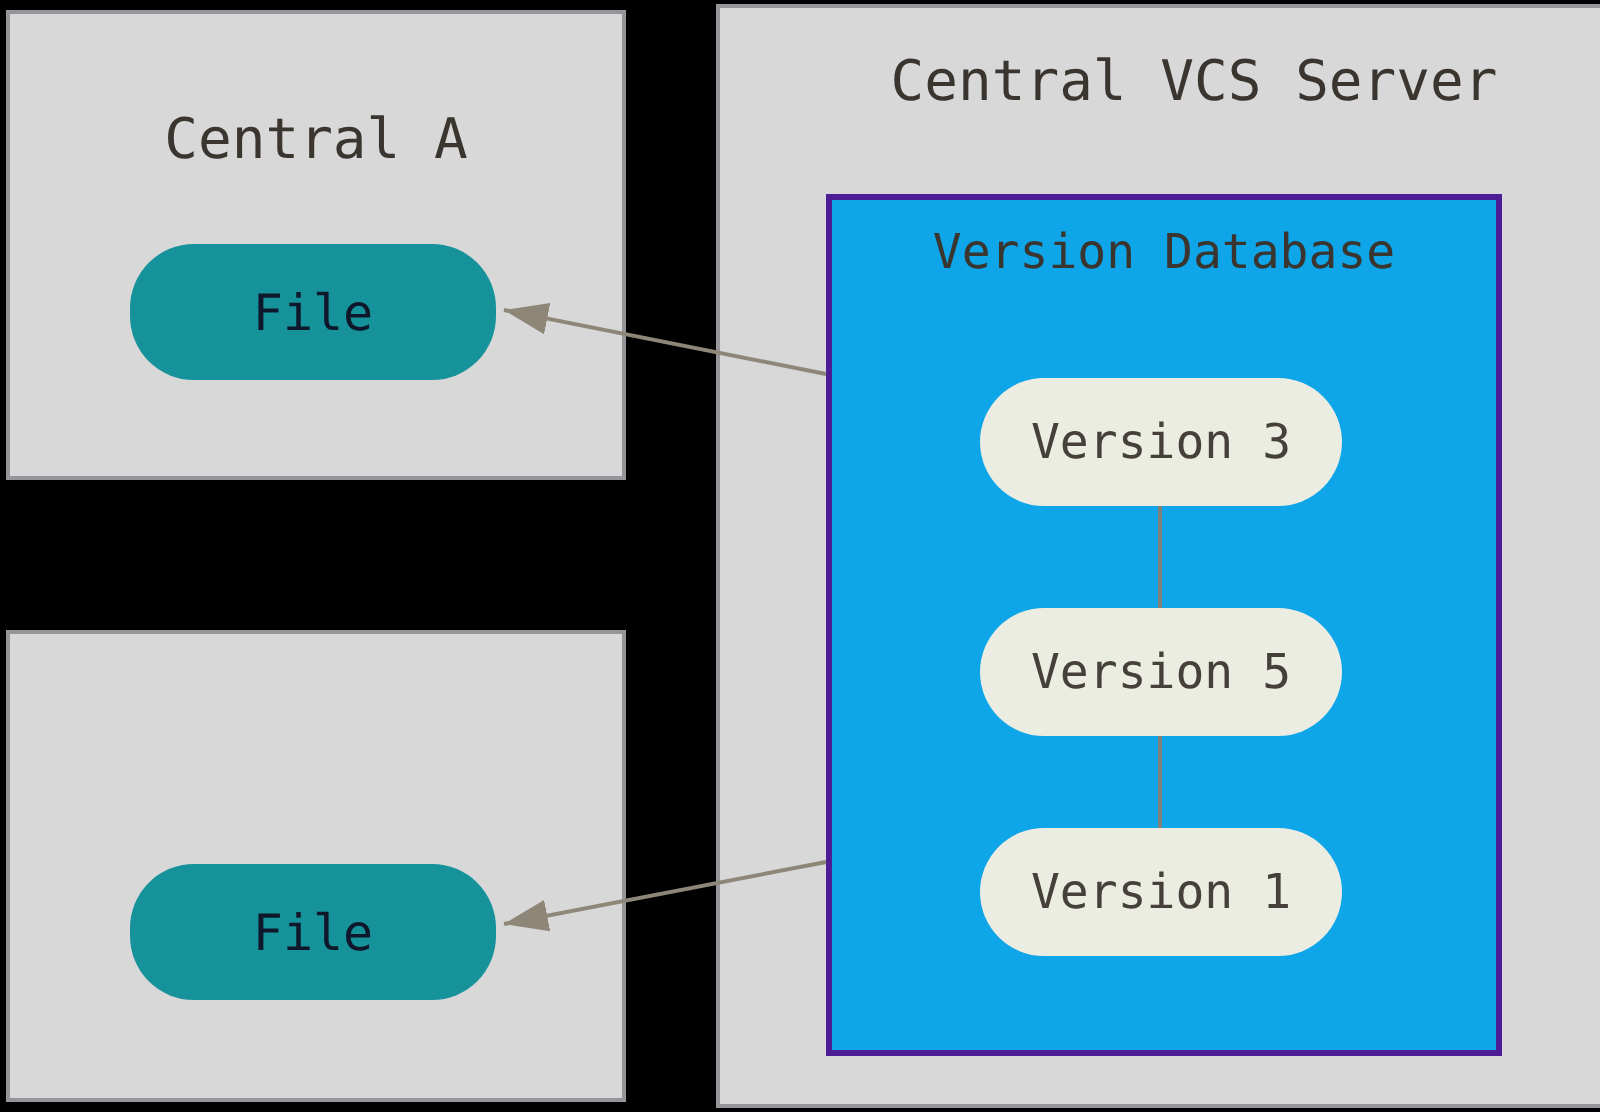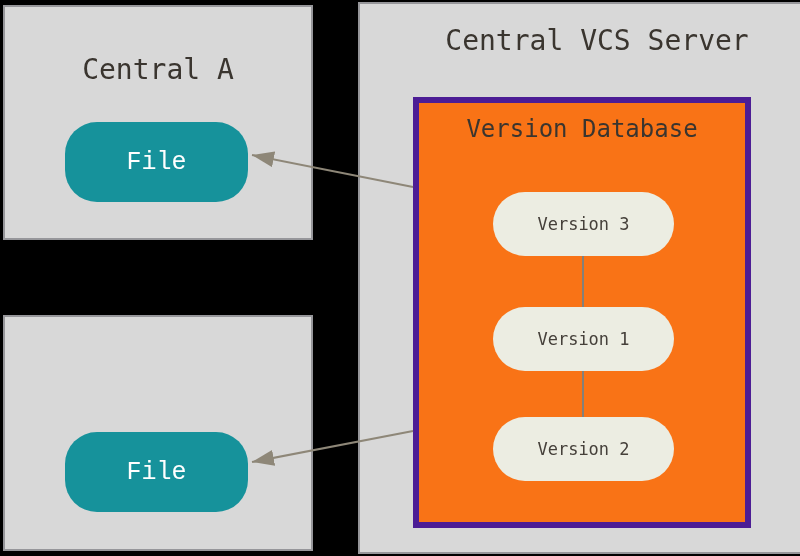--- a/index.html
+++ b/index.html
@@ -57,8 +57,8 @@
     position: absolute;
     left: 53px; top: 93px;
     width: 338px; height: 431px;
-    background: #f97316;
-    border: 6px solid #4c1d95;
+    background: #0ea5e9;
+    border: 3px solid #4c1d95;
     box-sizing: border-box;
   }
   .db-title {

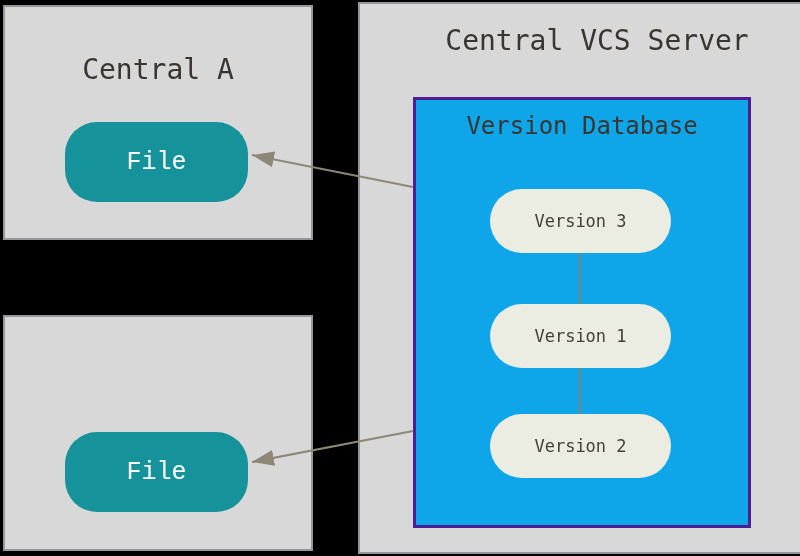--- a/index.html
+++ b/index.html
@@ -47,11 +47,10 @@
   }
   .file-pill {
     left: 60px; top: 115px;
-    width: 183px; height: 80px;
+    width: 183px; height: 68px;
     background: #16929b;
-    color: #ffffff;
+    color: #0f172a;
     font-size: 25px;
-    font-family: Liberation Mono, monospace;
   }
   .db-box {
     position: absolute;

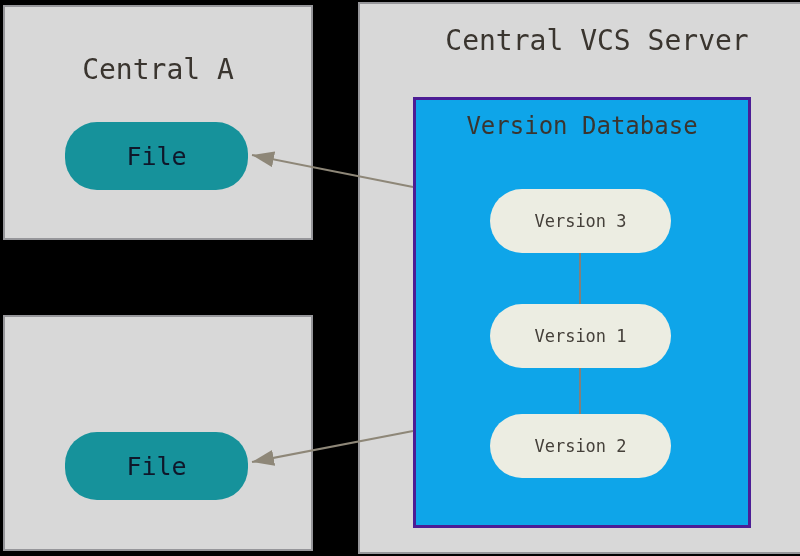--- a/index.html
+++ b/index.html
@@ -74,7 +74,7 @@
     width: 181px; height: 64px;
     background: #ecede2;
     color: #45403a;
-    font-size: 17px;
+    font-size: 24px;
   }
   .v3 { top: 89px; }
   .v2 { top: 204px; }

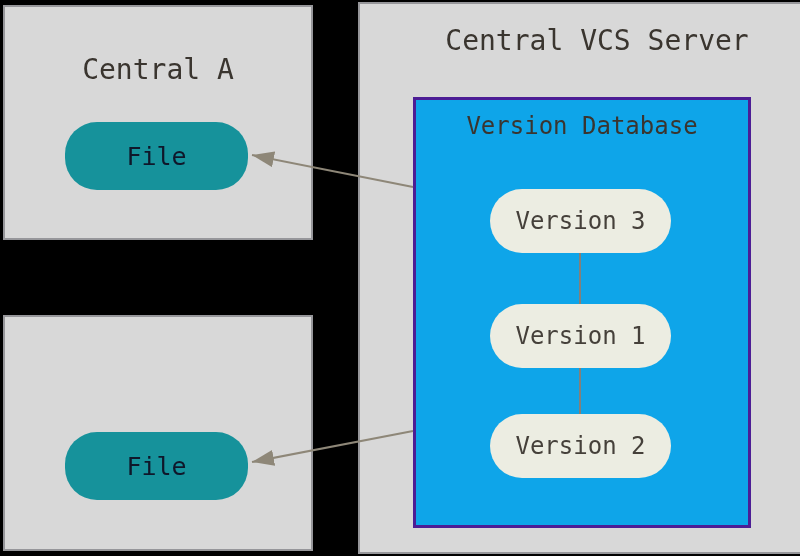--- a/index.html
+++ b/index.html
@@ -119,7 +119,7 @@
       <div class="connector c2"></div>
 
       <div class="pill version-pill v3">Version 3</div>
-      <div class="pill version-pill v2">Version 1</div>
+      <div class="pill version-pill v2">Version 5</div>
       <div class="pill version-pill v1">Version 2</div>
     </div>
   </div>

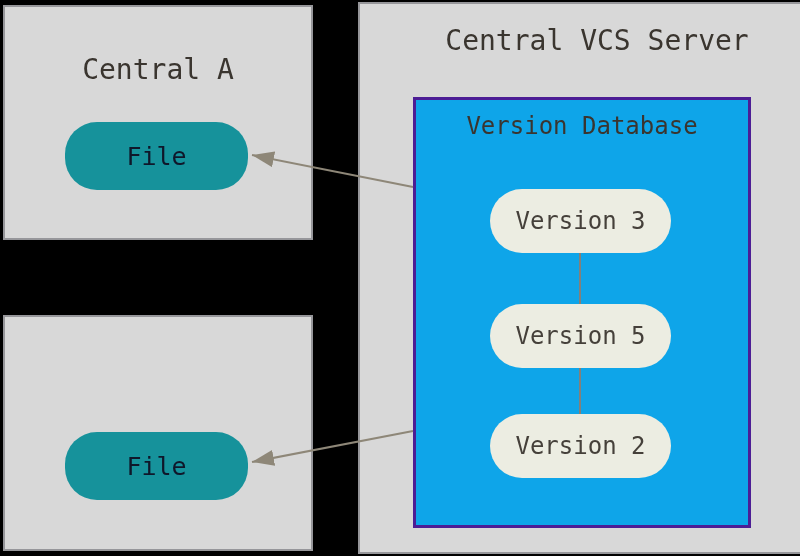--- a/index.html
+++ b/index.html
@@ -120,7 +120,7 @@
 
       <div class="pill version-pill v3">Version 3</div>
       <div class="pill version-pill v2">Version 5</div>
-      <div class="pill version-pill v1">Version 2</div>
+      <div class="pill version-pill v1">Version 1</div>
     </div>
   </div>
 

